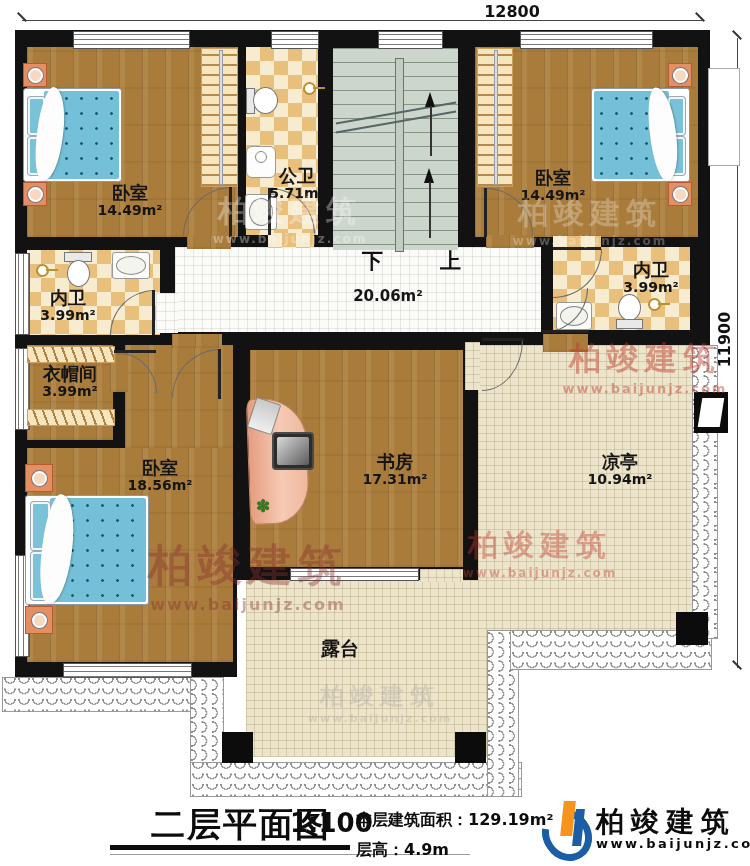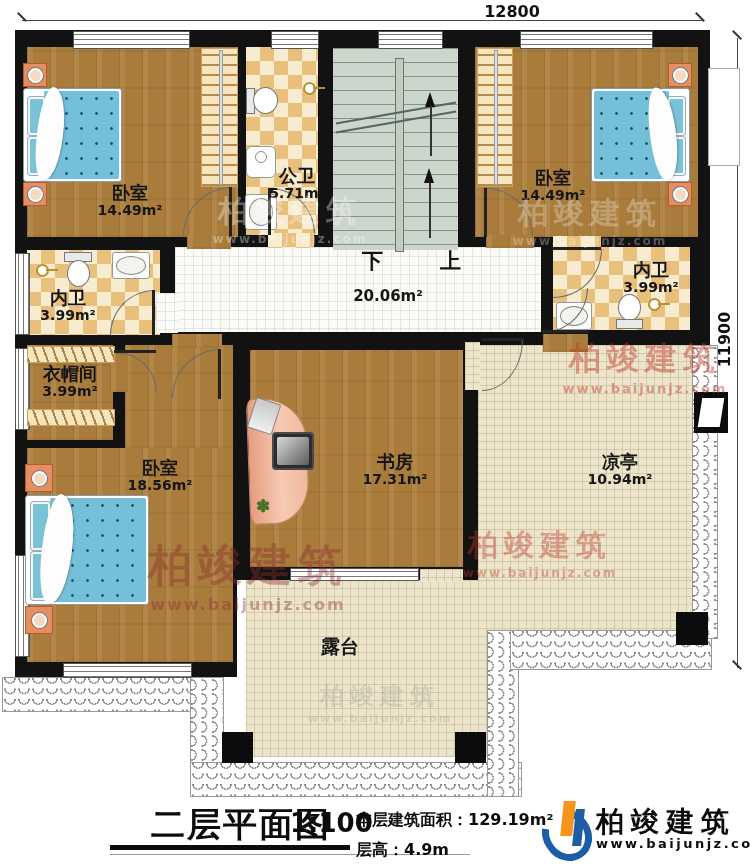--- a/index.html
+++ b/index.html
@@ -323,7 +323,7 @@
     <span class="rarea">10.94m²</span>
   </div>
   <div class="rlabel" style="left:340px;top:638px;">
-    <span class="rname" style="font-size:19px;font-family:Liberation Mono, monospace;">露台</span>
+    <span class="rname" style="font-size:19px;">露台</span>
   </div>
 
   <div class="wm" style="left:290px;top:218px;color:#fff;opacity:.33;">

